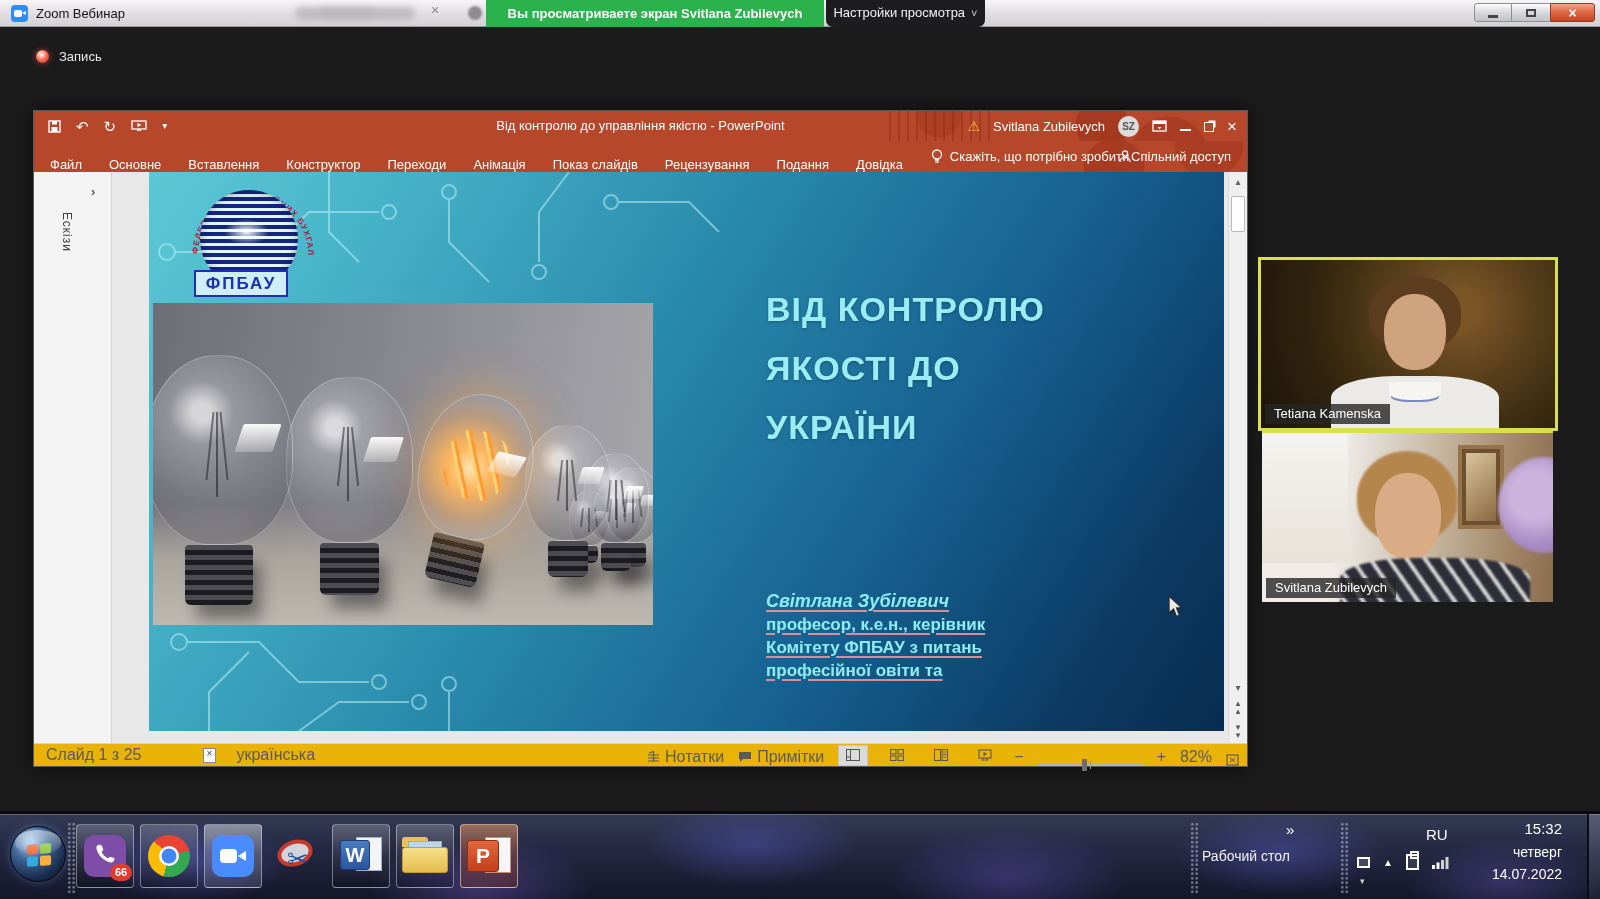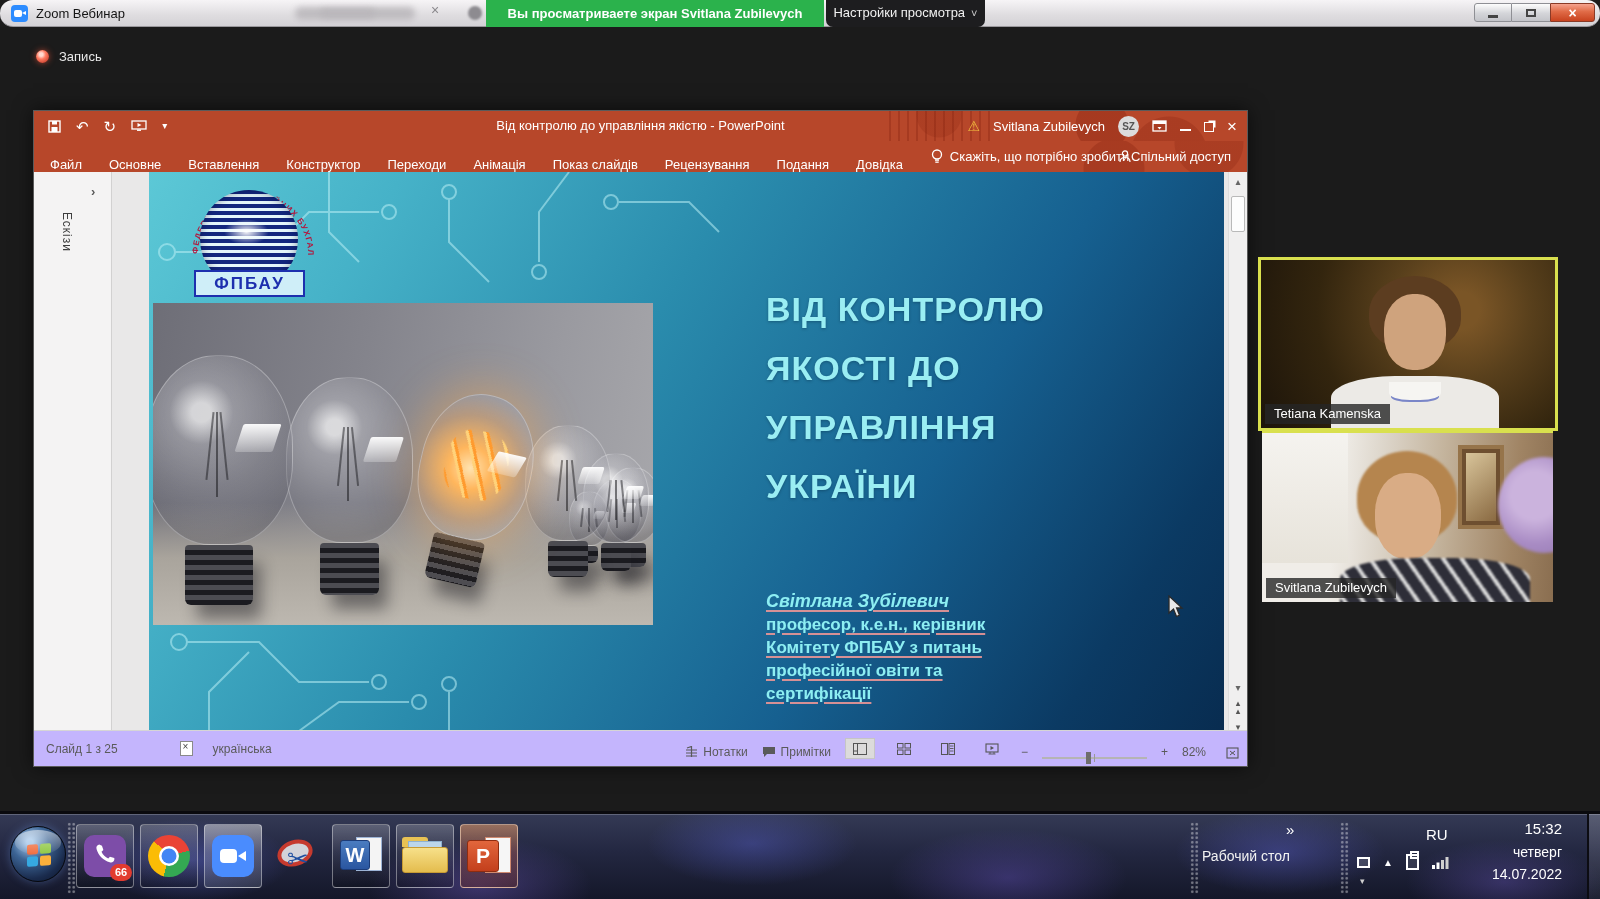--- a/index.html
+++ b/index.html
@@ -9,7 +9,7 @@
 
   
   .zoom-titlebar { position:absolute; left:0; top:0; width:1600px; height:27px;
-    background:linear-gradient(#f6f4f6,#dedcdf 60%,#d4d2d6); border-bottom:1px solid #9a989c; z-index:40;border-radius:13px; }
+    background:linear-gradient(#f6f4f6,#dedcdf 60%,#d4d2d6); border-bottom:1px solid #9a989c; z-index:40; }
   .zoom-app-icon { position:absolute; left:11px; top:5px; width:17px; height:17px; background:#2d8cff; border-radius:4px; }
   .zoom-app-icon .cam-body { position:absolute; left:3px; top:5px; width:8px; height:7px; background:#fff; border-radius:2px; }
   .zoom-app-icon .cam-lens { position:absolute; left:11px; top:6px; width:0; height:0;

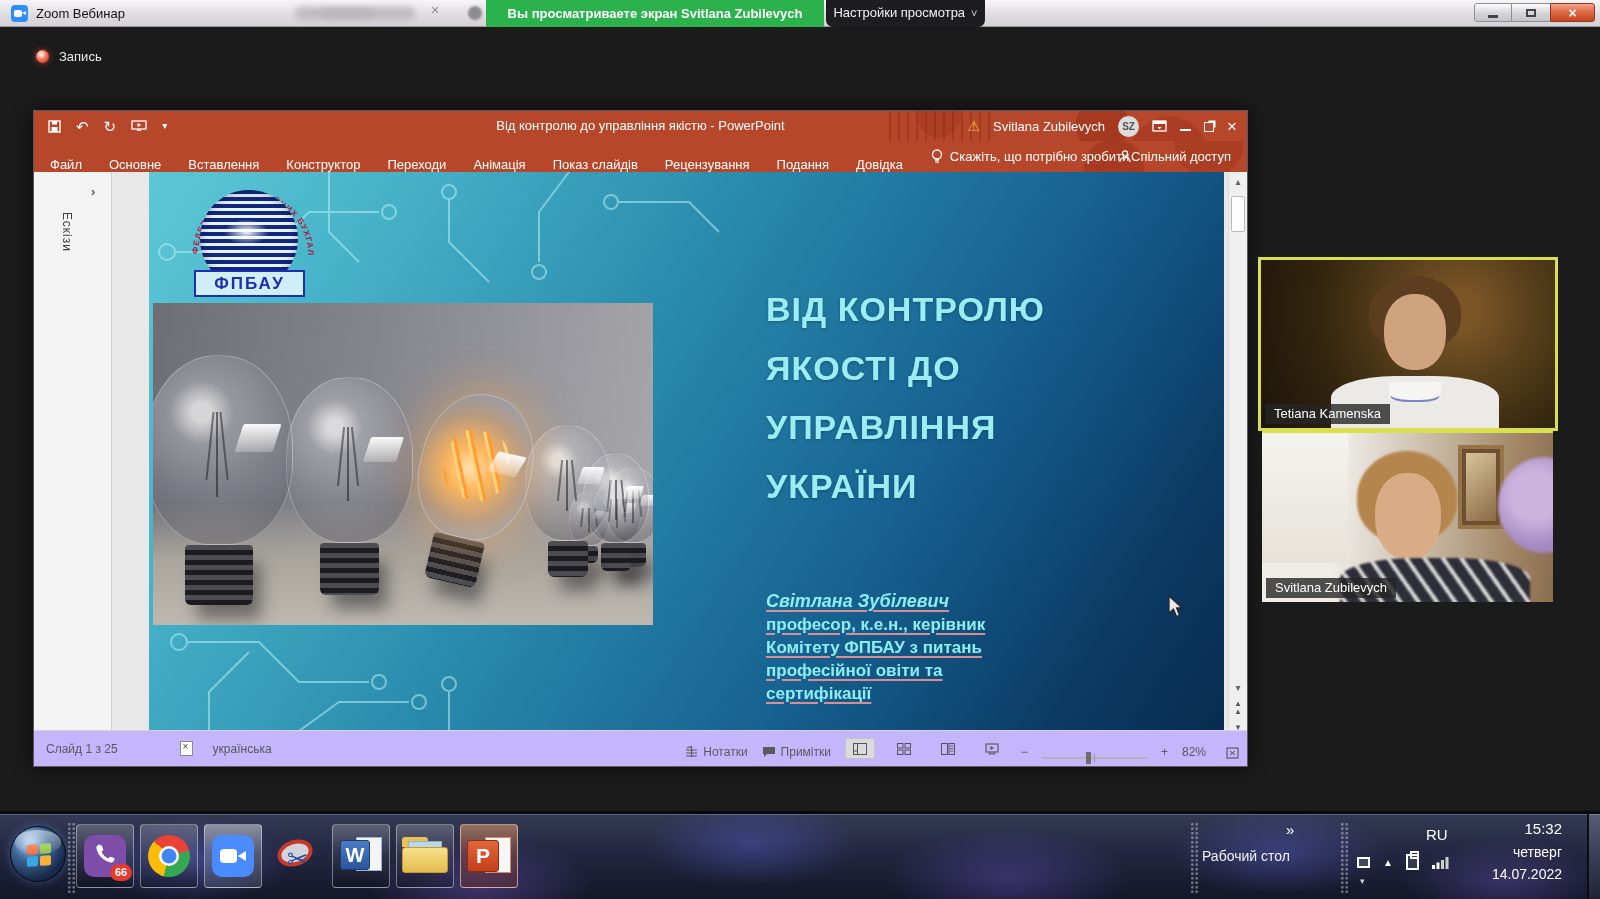--- a/index.html
+++ b/index.html
@@ -91,7 +91,7 @@
   .globe::after { content:""; position:absolute; left:24%; top:30%; width:46%; height:26%;
     background:radial-gradient(ellipse, rgba(255,255,255,.95), rgba(255,255,255,0) 70%); border-radius:50%; }
   .logo-arc { position:absolute; left:-12px; top:-14px; }
-  .logo-label { position:absolute; left:0; top:80px; width:111px; height:27px; background:#cfeef8;
+  .logo-label { position:absolute; left:0; top:80px; width:94px; height:27px; background:#cfeef8;
     border:2px solid #1d2fae; color:#1d2fae; font-weight:bold; font-size:17px; letter-spacing:2px;
     text-align:center; line-height:23px; }
 

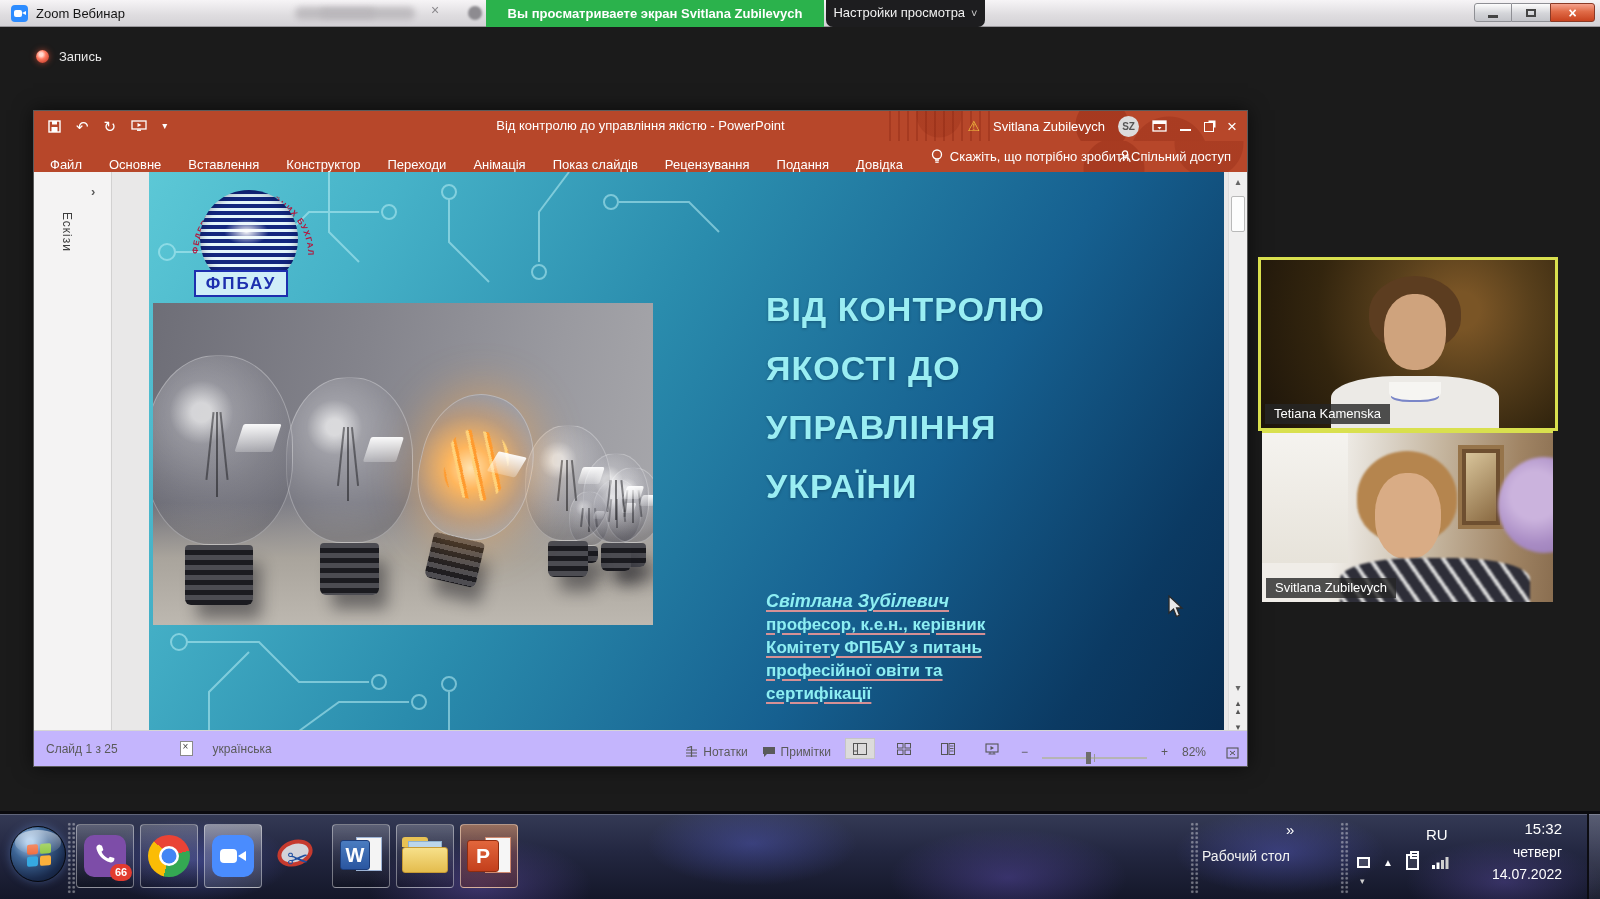--- a/index.html
+++ b/index.html
@@ -459,7 +459,6 @@
           <div class="slide-title">
             <div>ВІД КОНТРОЛЮ</div>
             <div>ЯКОСТІ ДО</div>
-            <div>УПРАВЛІННЯ</div>
             <div>УКРАЇНИ</div>
           </div>
 

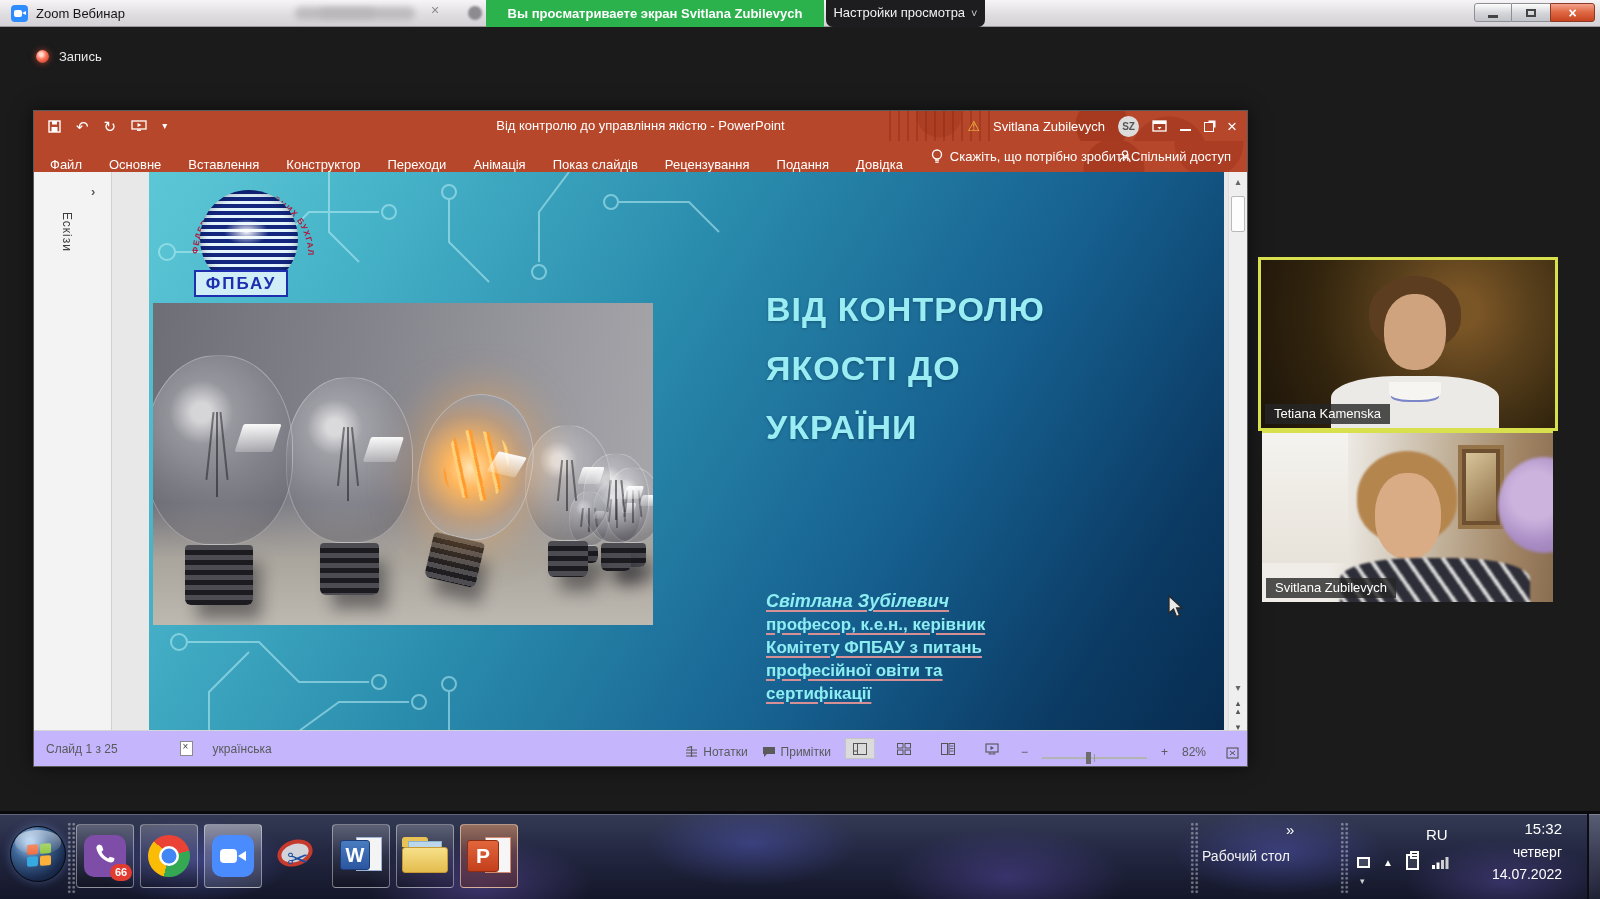--- a/index.html
+++ b/index.html
@@ -467,7 +467,6 @@
             <div class="line">професор, к.е.н., керівник</div>
             <div class="line">Комітету ФПБАУ з питань</div>
             <div class="line">професійної овіти  та</div>
-            <div class="line">сертифікації</div>
           </div>
         </div>
 

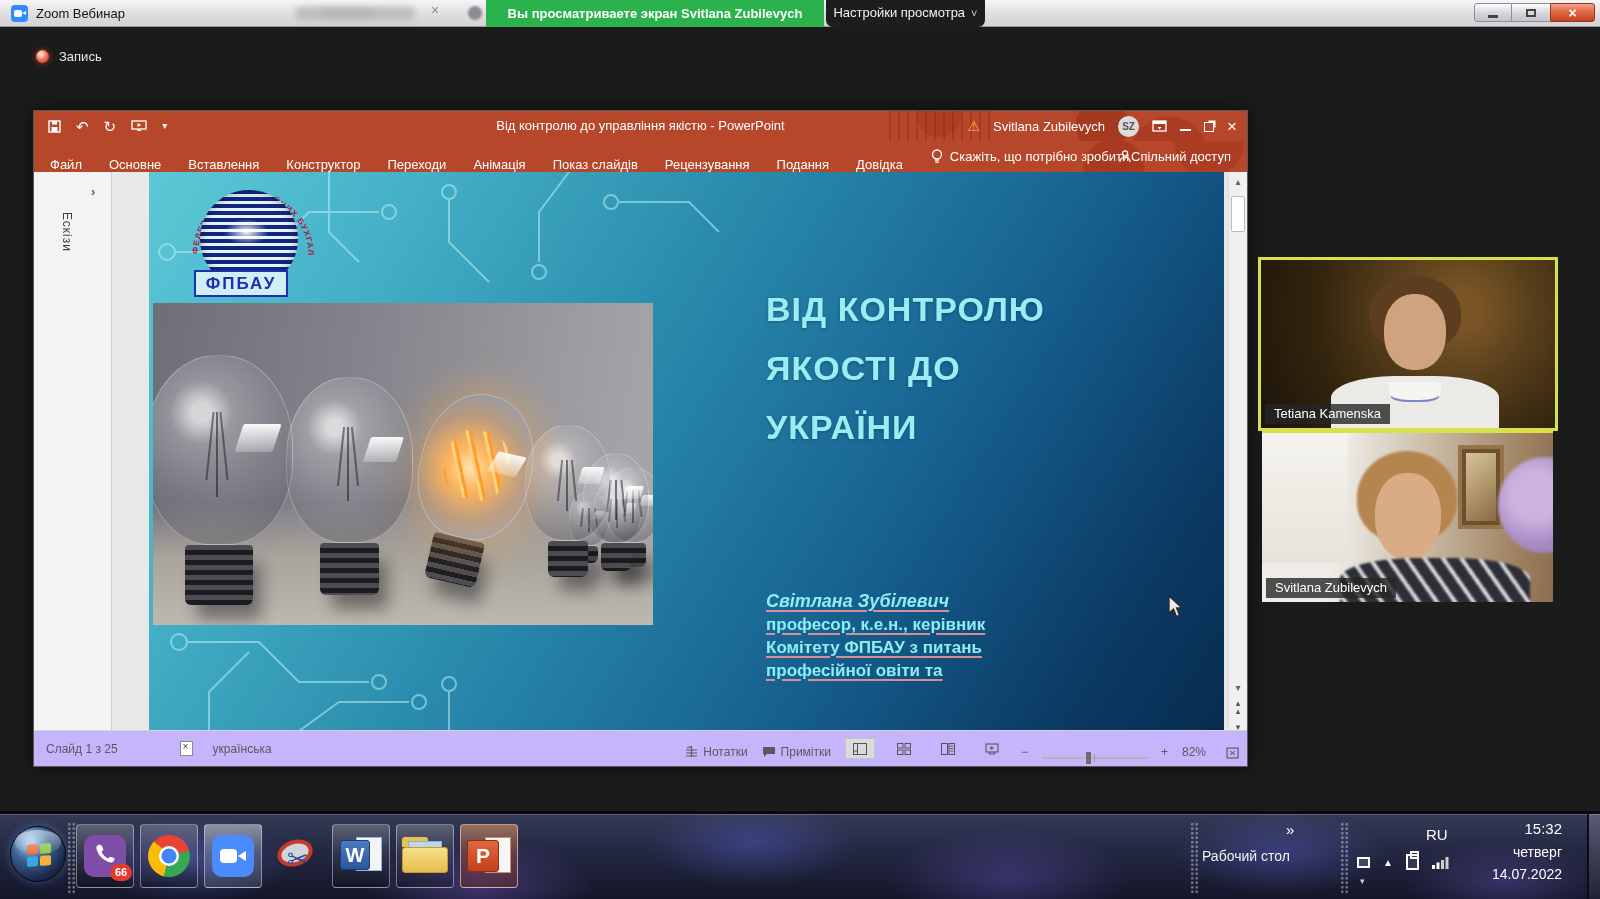--- a/index.html
+++ b/index.html
@@ -133,8 +133,8 @@
   .v-scroll .nav { position:absolute; left:0; width:100%; text-align:center; font-size:9px; color:#555; line-height:8px; }
 
   
-  .ppt-status { position:absolute; left:0; bottom:0; width:100%; height:36px; background:#c4b5fd;
-    border-top:1px solid #d6d5d5; color:#5a5a5a; font-size:12px; display:flex; align-items:center; }
+  .ppt-status { position:absolute; left:0; bottom:0; width:100%; height:23px; background:#eab308;
+    border-top:1px solid #d6d5d5; color:#5a5a5a; font-size:16px; display:flex; align-items:center; }
   .st-slide { margin-left:12px; }
   .st-spell { margin-left:62px; position:relative; width:13px; height:15px; background:#fff; border:1px solid #8a8a8a; }
   .st-spell::after { content:"×"; position:absolute; left:2px; top:-1px; font-size:10px; color:#444; }

